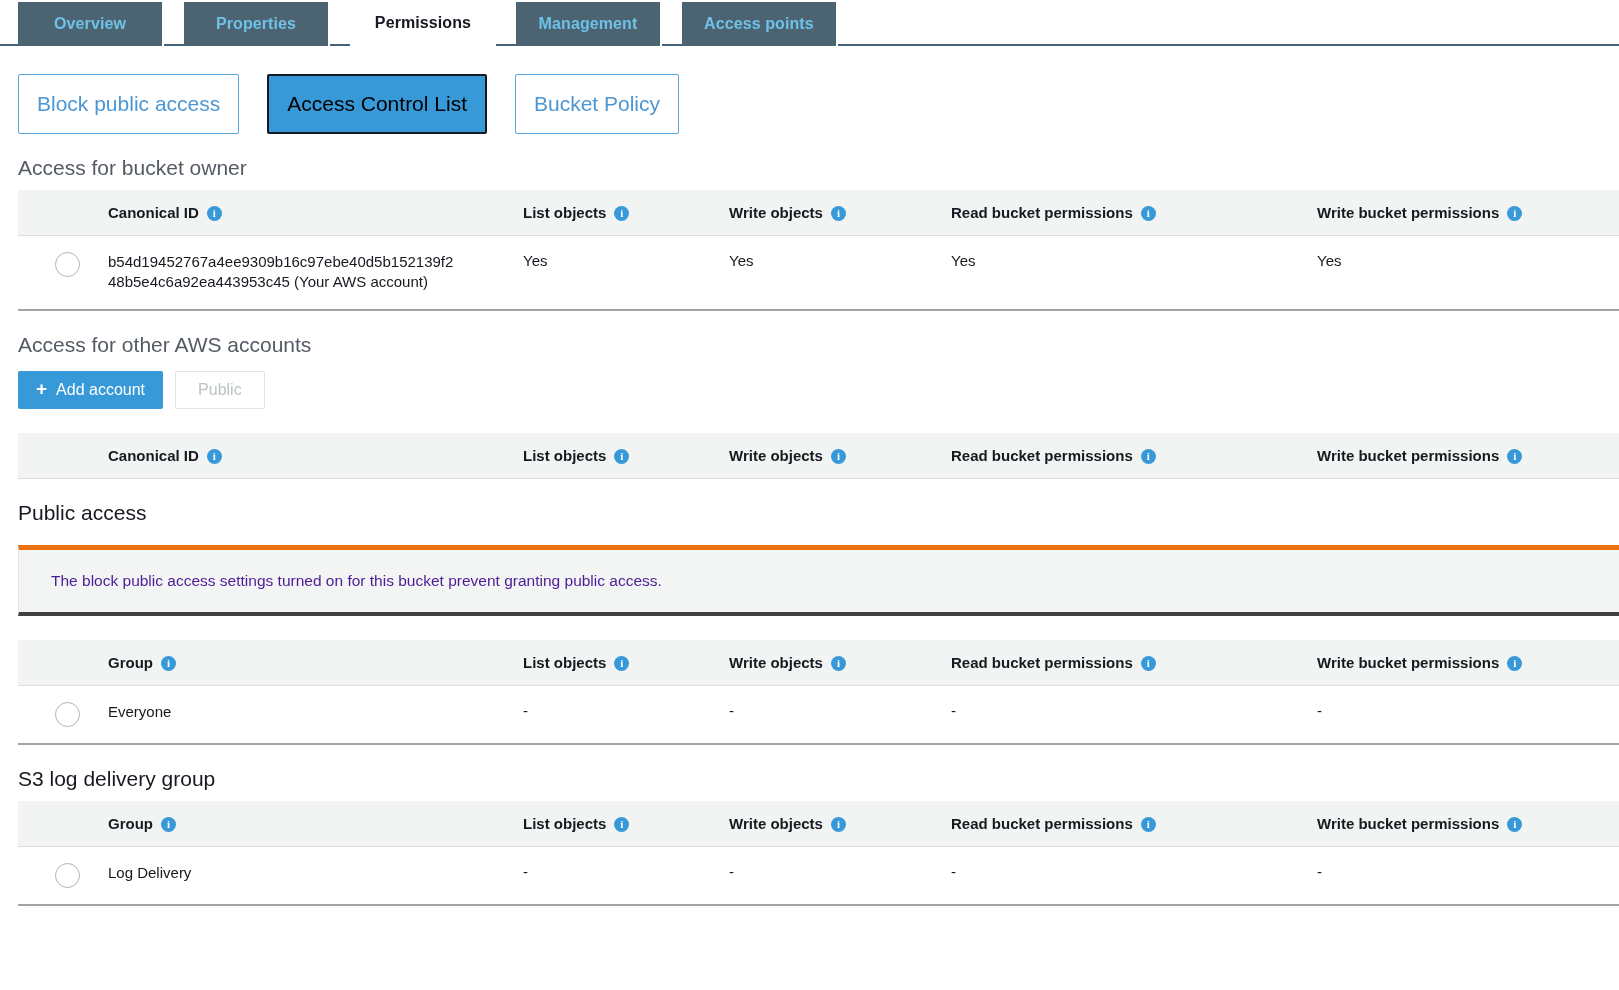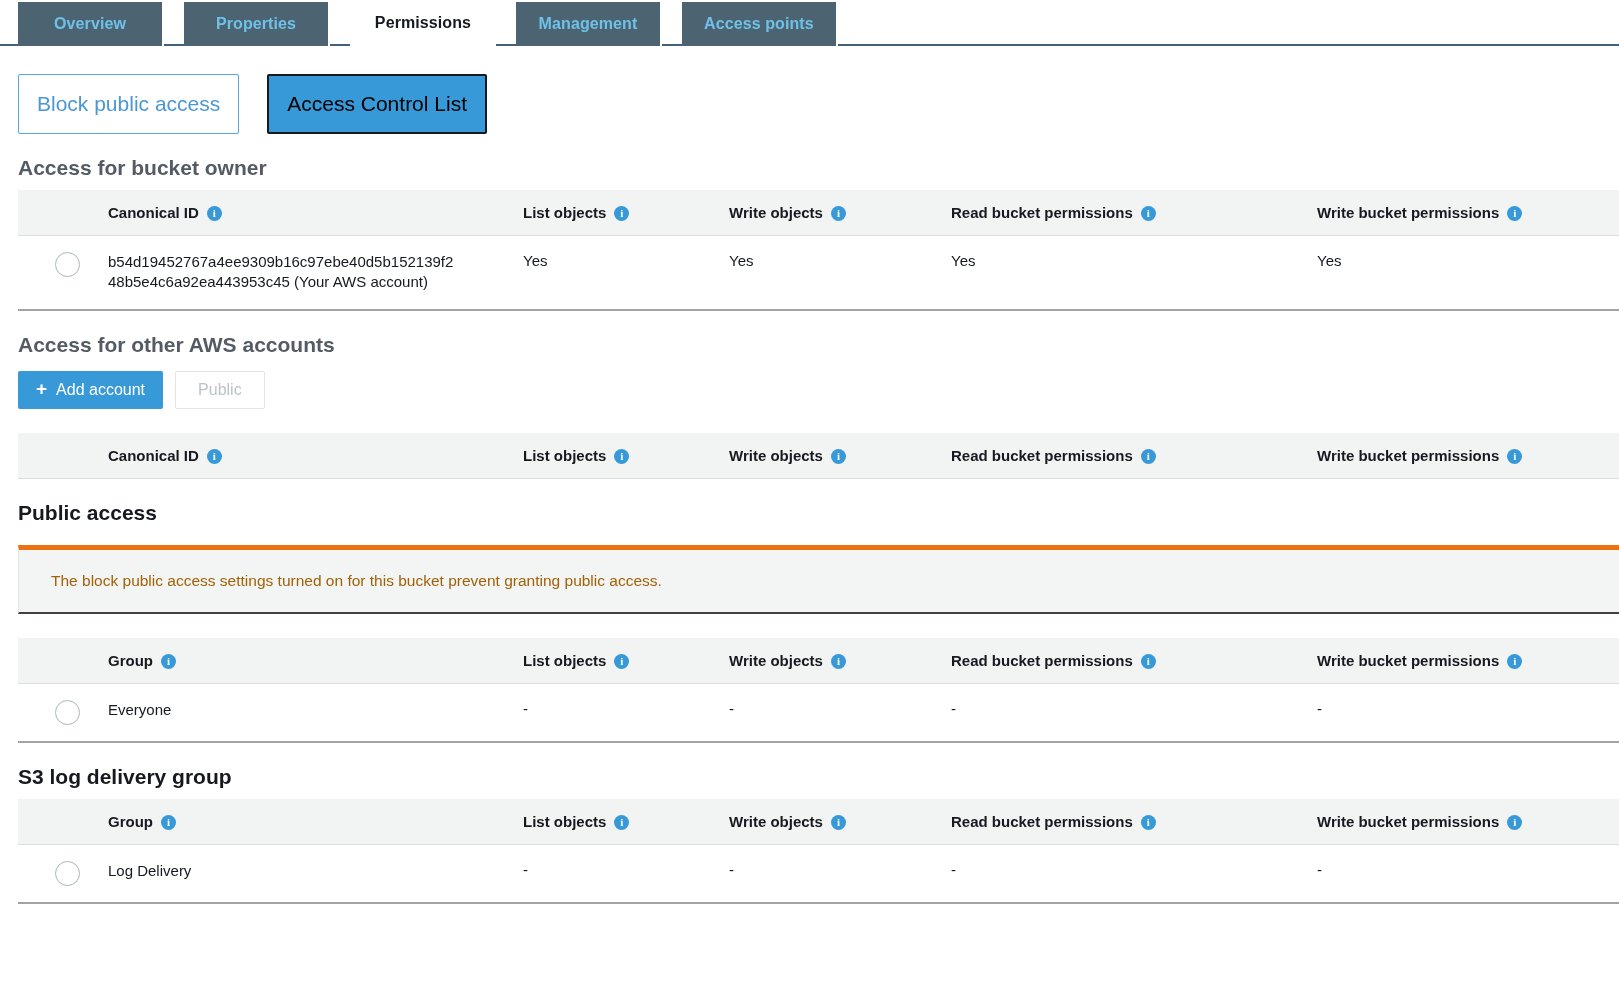--- a/index.html
+++ b/index.html
@@ -261,6 +261,9 @@
     </div>
     <div class="subbtn selected">
       <span>Access Control List</span>
+    </div>
+    <div class="subbtn">
+      <span>Bucket Policy</span>
     </div>
   </div>
 

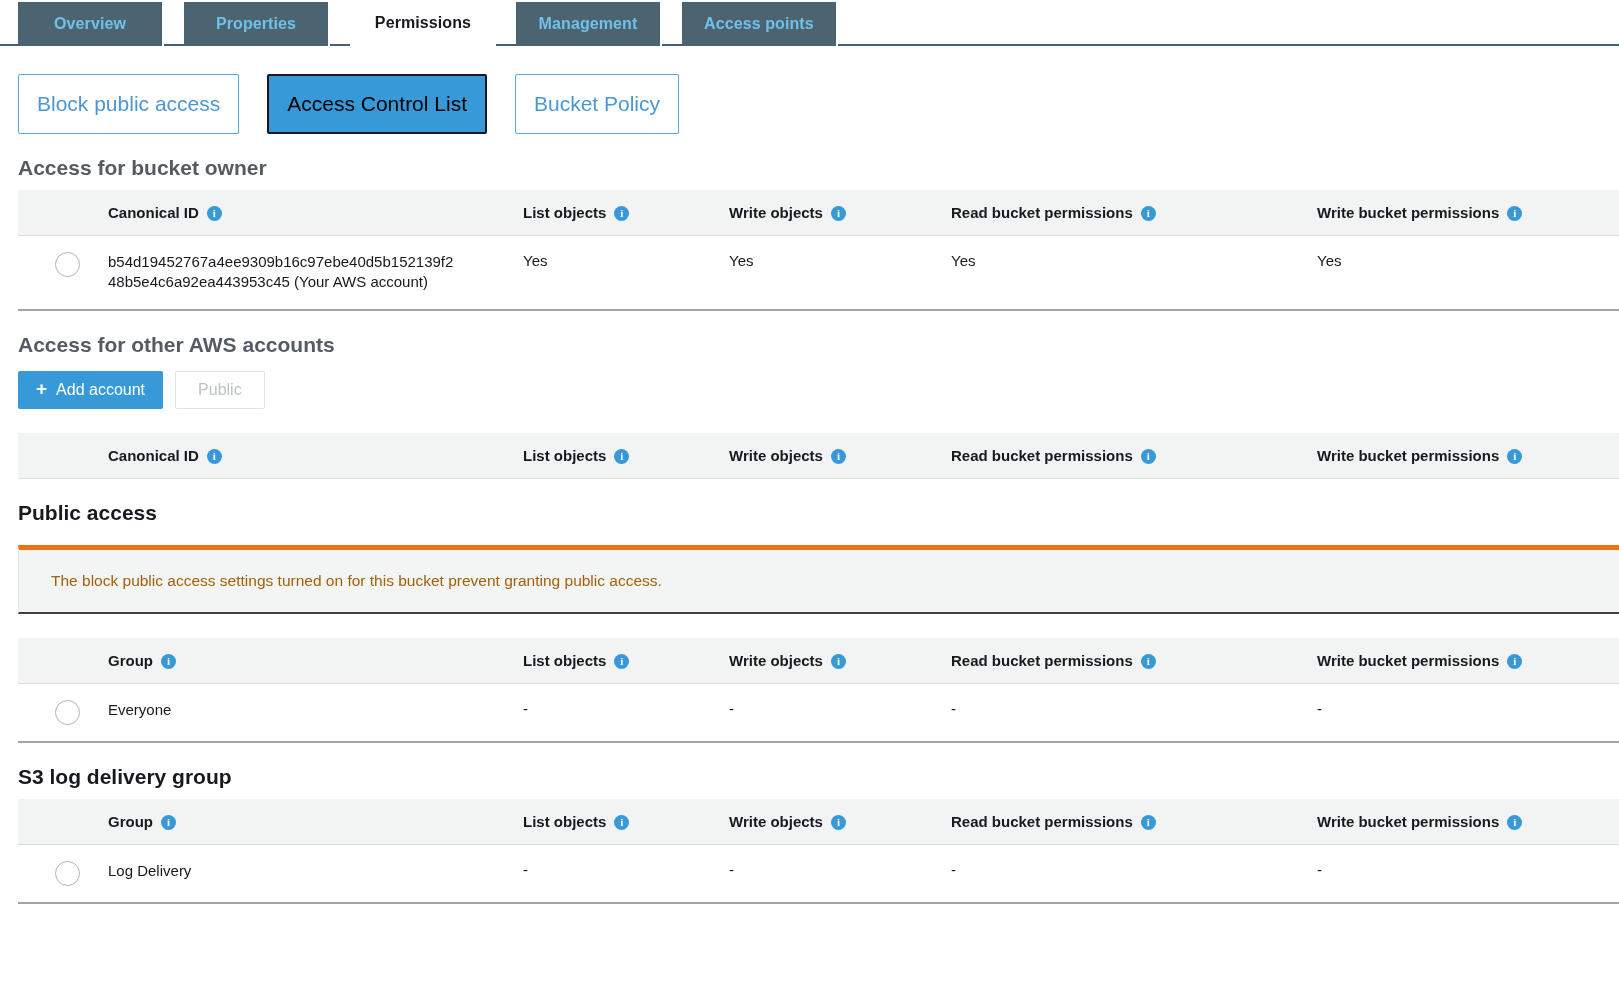--- a/index.html
+++ b/index.html
@@ -94,7 +94,7 @@
   .section-title {
     font-size: 21px;
     color: #545b64;
-    font-weight: bold;
+    font-weight: normal;
     padding: 22px 0 10px 18px;
   }
   .section-title.dark {

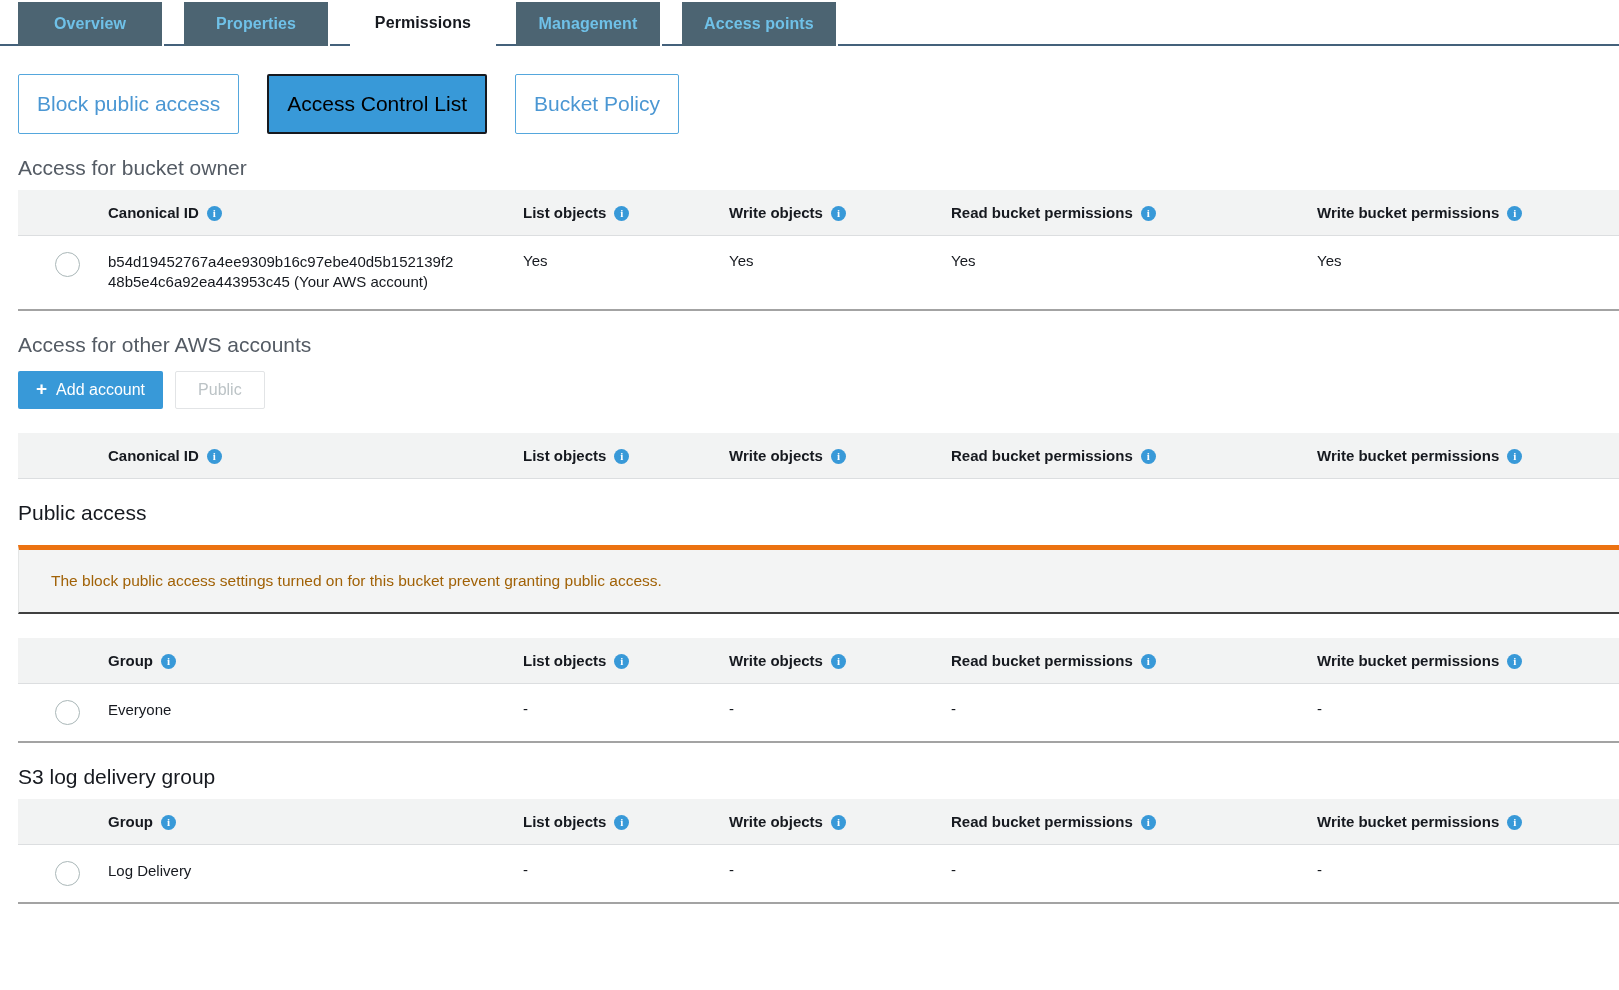--- a/index.html
+++ b/index.html
@@ -224,12 +224,12 @@
     background: #f3f4f4;
     border-top: 5px solid #ec7211;
     border-left: 1px solid #e4e6e6;
-    border-bottom: 2px solid #404040;
+    border-bottom: 4px solid #404040;
     width: 1601px;
     box-sizing: border-box;
     padding: 22px 0 22px 32px;
     font-size: 15.5px;
-    color: #a16207;
+    color: #4c1d95;
   }
 
   .spacer-24 { height: 24px; }

